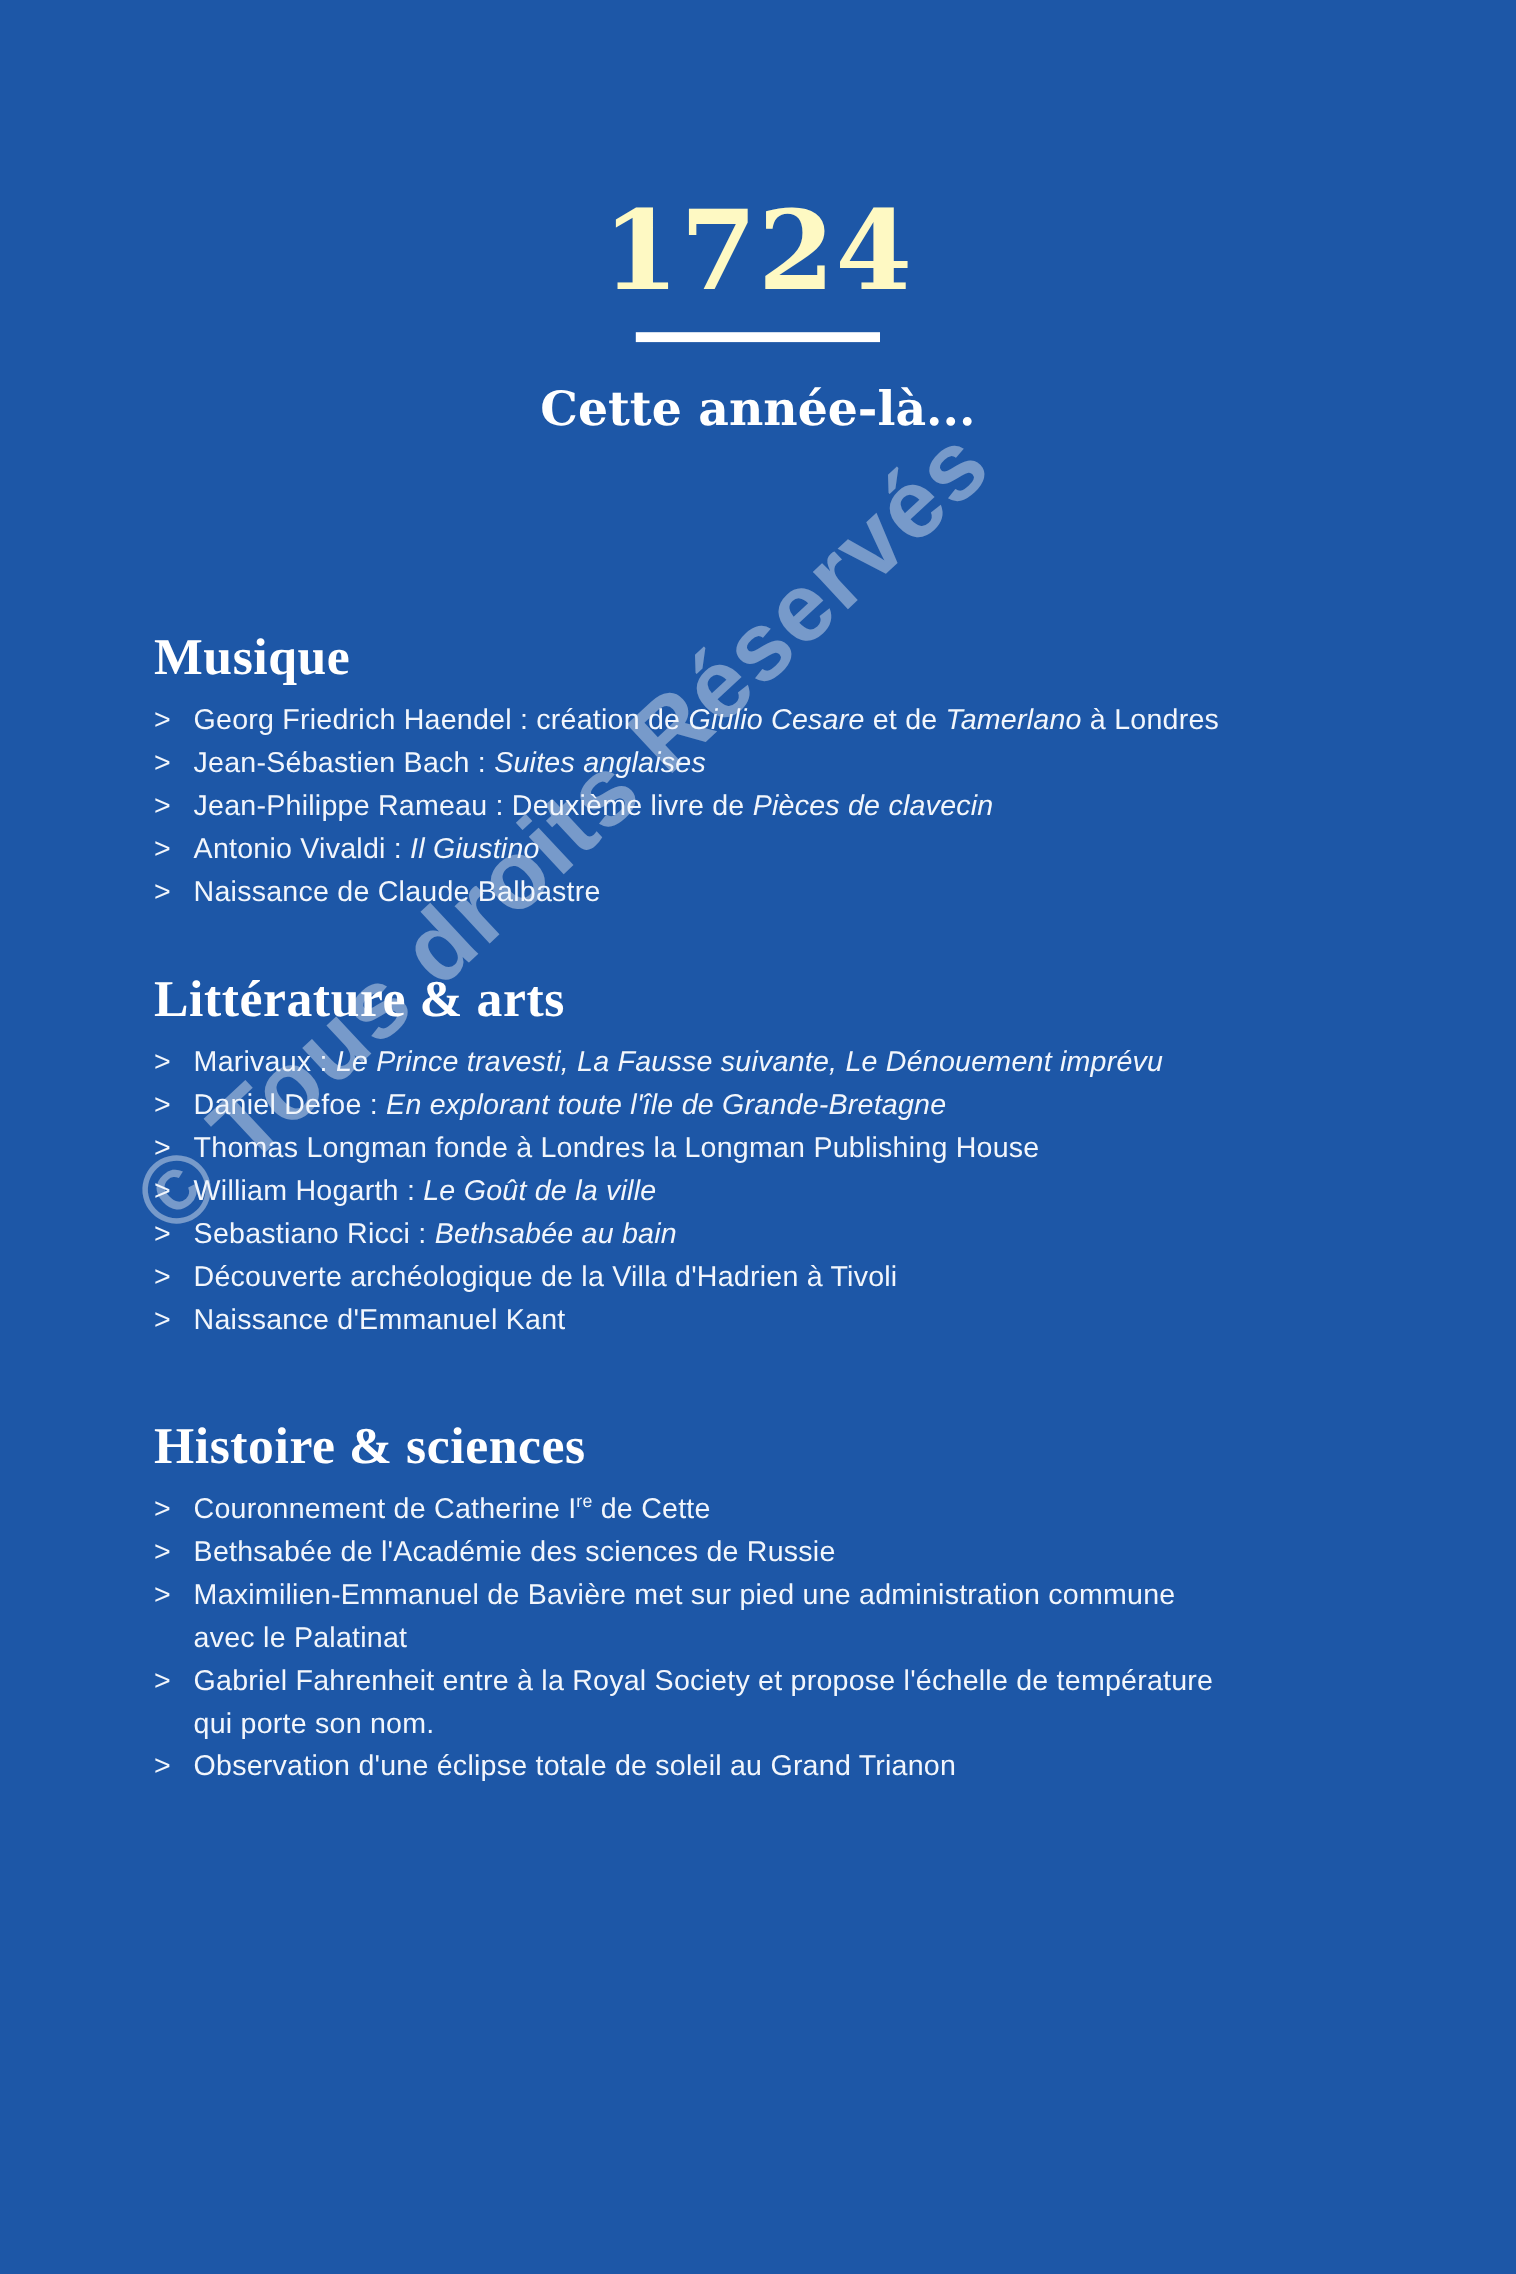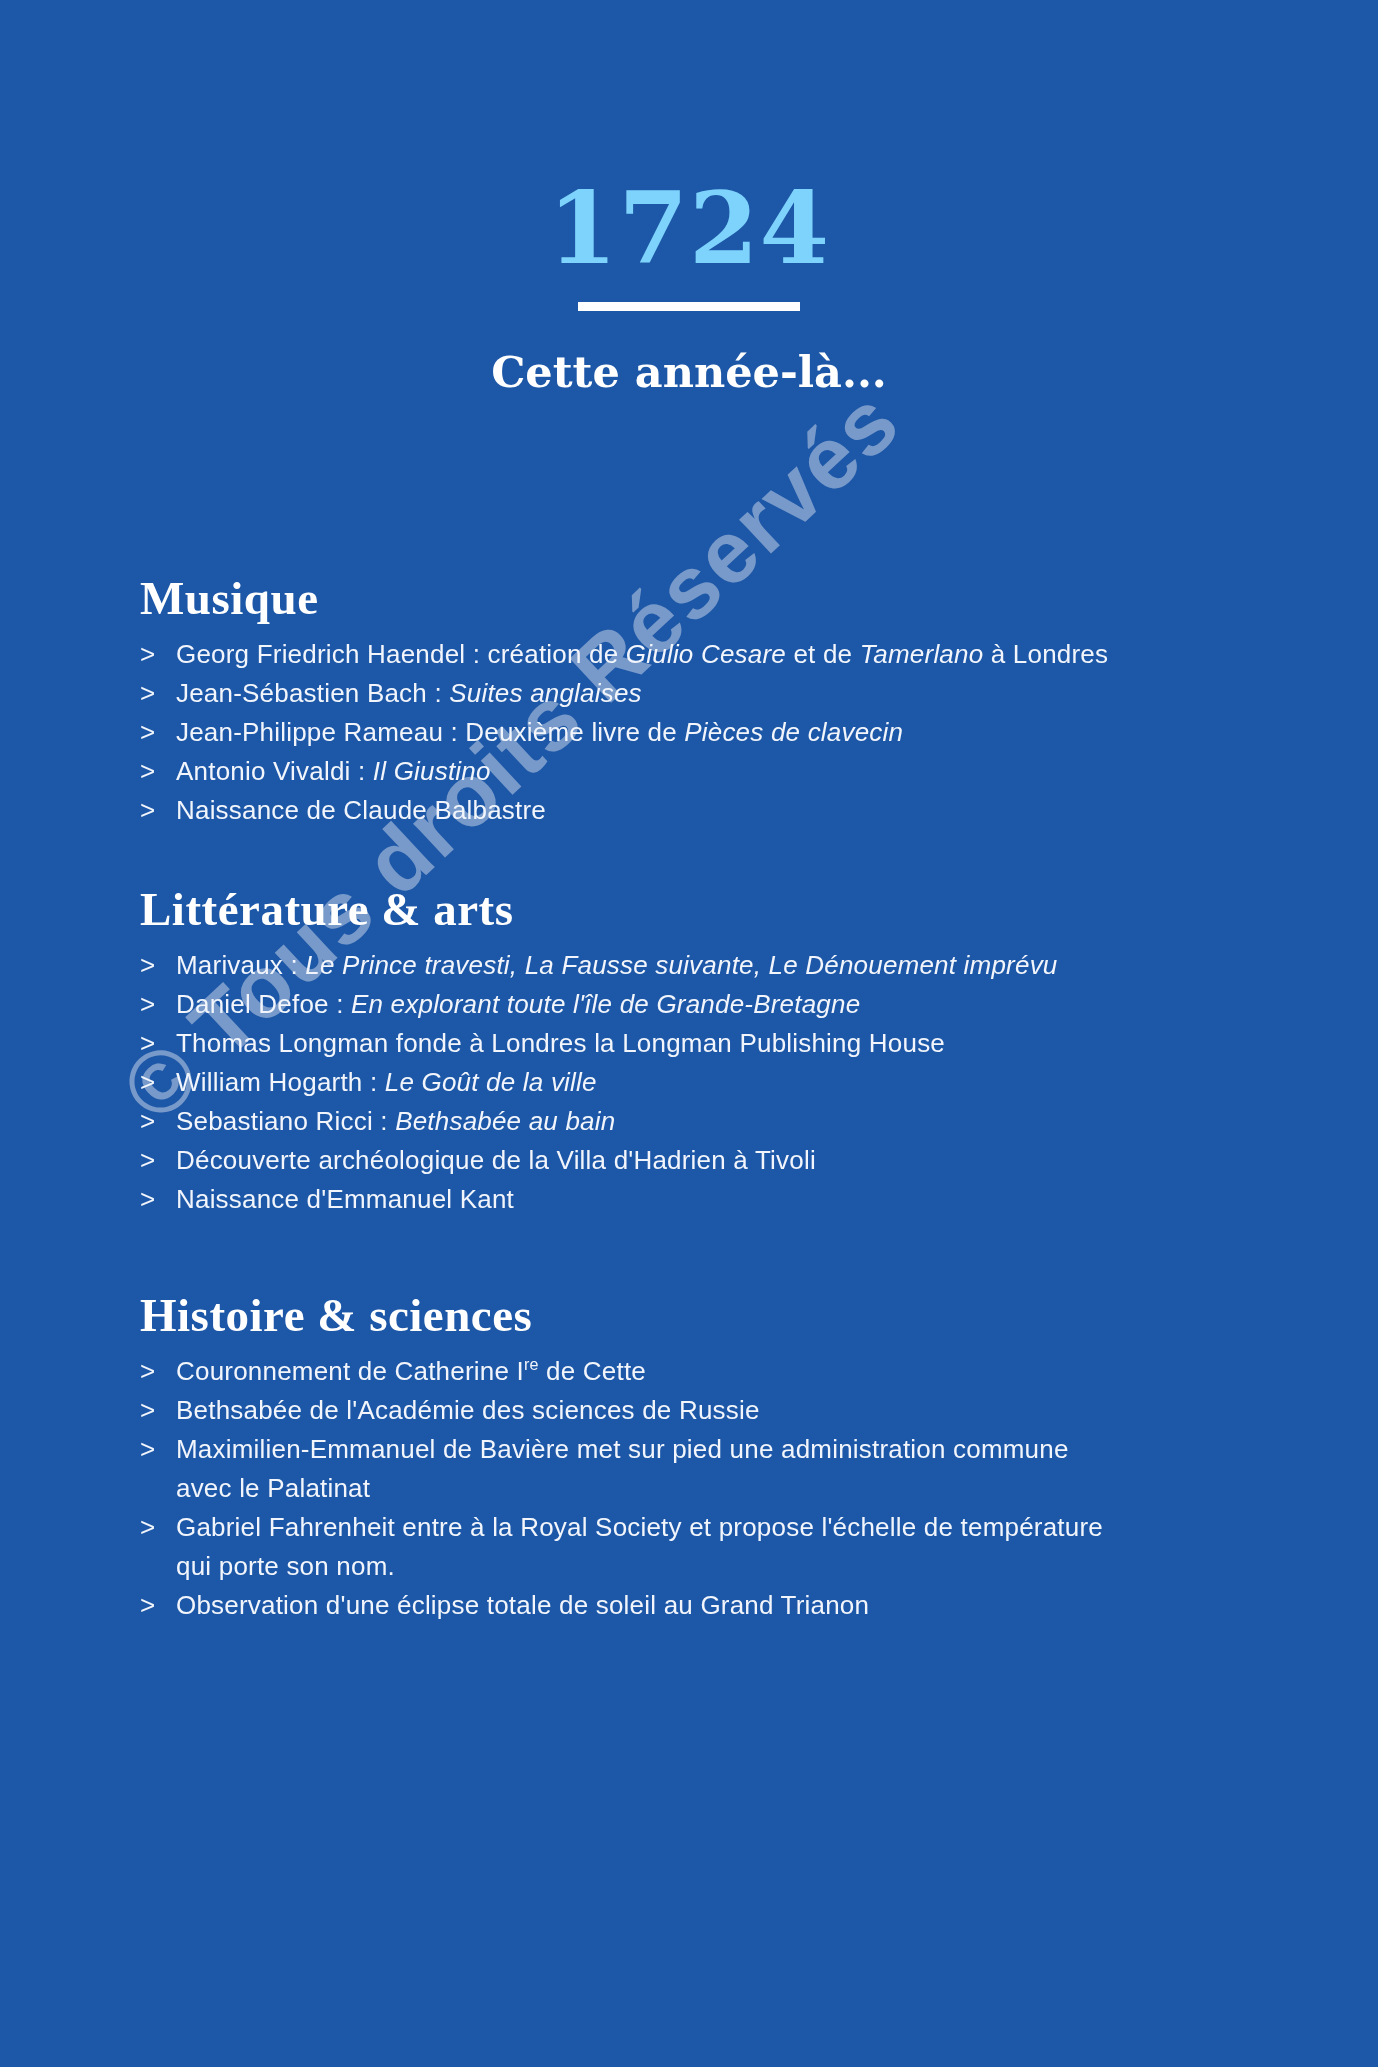--- a/index.html
+++ b/index.html
@@ -43,7 +43,7 @@
     font-size: 100px;
     font-weight: 700;
     line-height: 1;
-    color: #7dd3fc;
+    color: #fef9c3;
     text-align: center;
     letter-spacing: 1px;
   }

